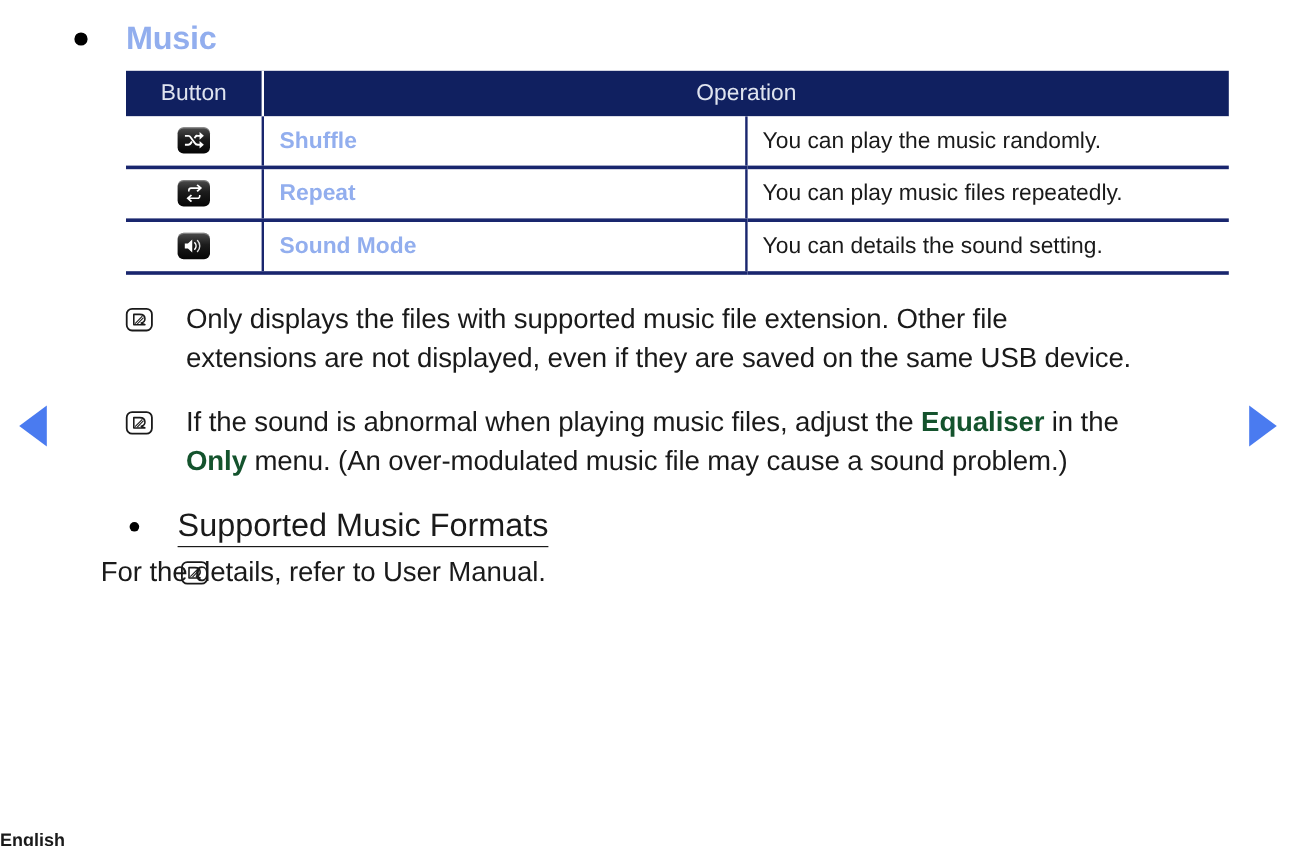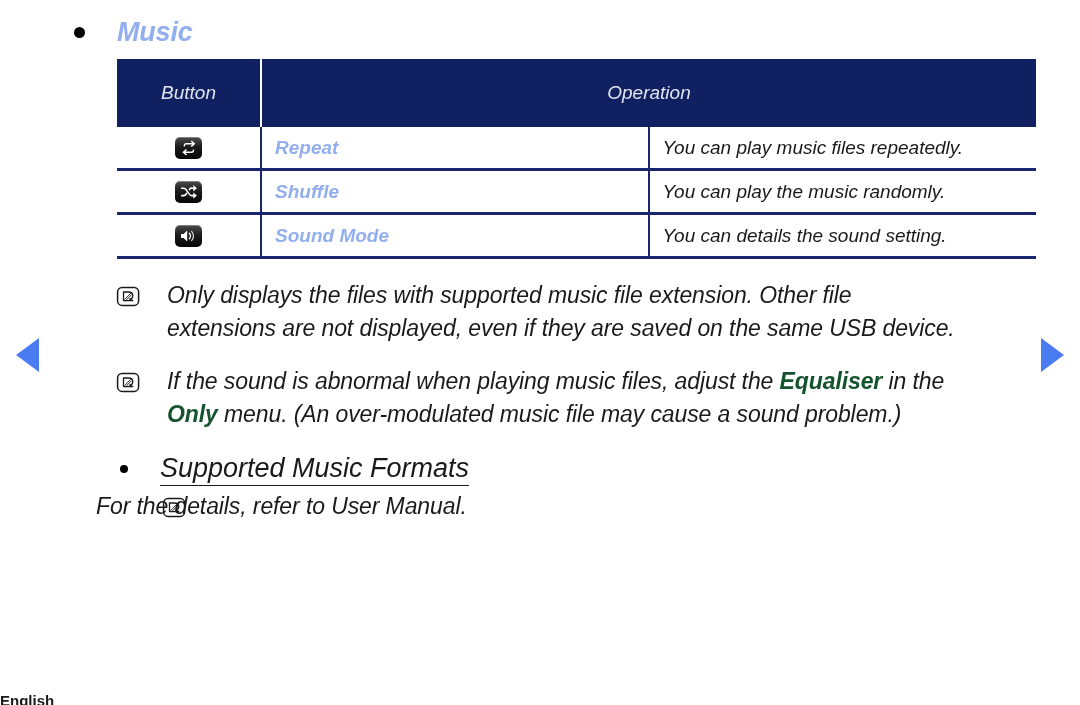--- a/index.html
+++ b/index.html
@@ -41,10 +41,9 @@
   
   .content {
     position: absolute;
-    left: 12px;
+    left: 0;
     top: 0;
     width: 952px;
-    font-style: italic;
   }
 
   

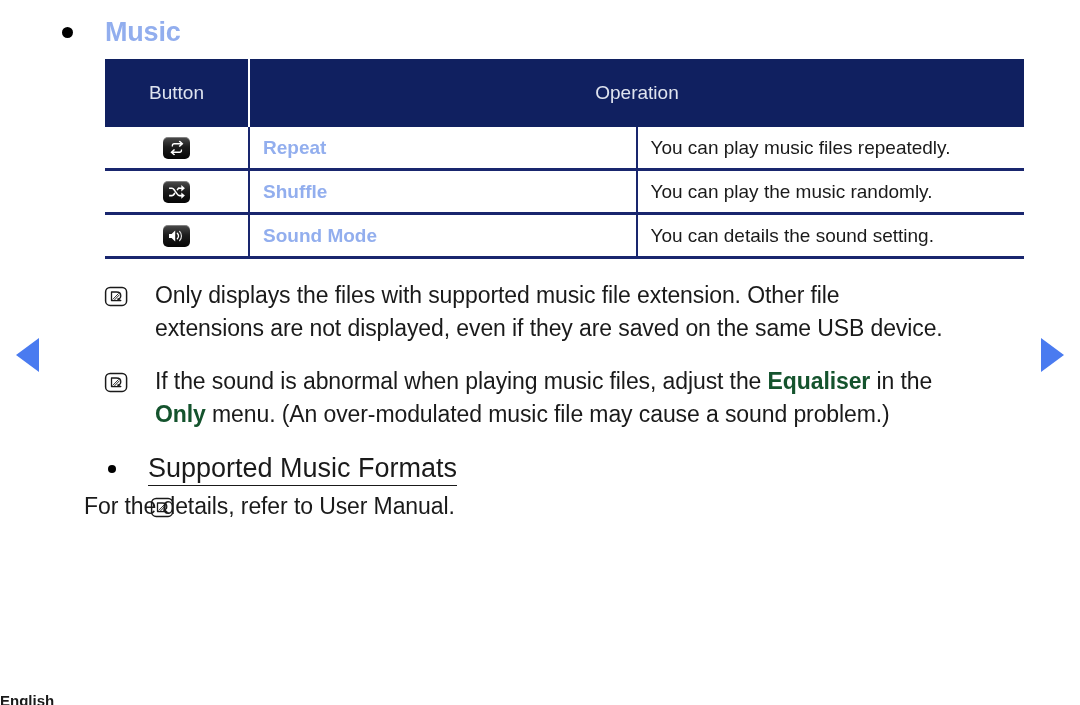--- a/index.html
+++ b/index.html
@@ -83,7 +83,7 @@
     font-size: 19px;
     font-weight: normal;
     height: 38px;
-    padding: 15px;
+    padding: 0;
     text-align: center;
     vertical-align: middle;
   }

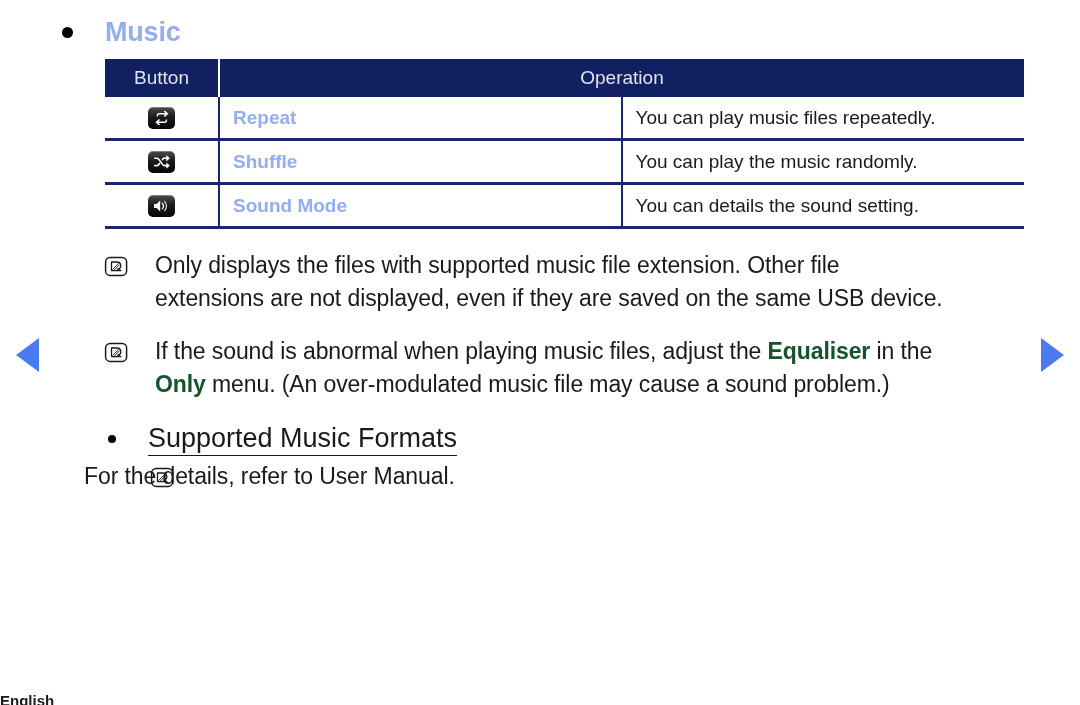--- a/index.html
+++ b/index.html
@@ -221,19 +221,6 @@
         </tr>
       </thead>
       <tbody>
-
-        <tr>
-          <td class="c-icon">
-            <span class="key">
-              <svg width="17" height="15" viewBox="0 0 17 15">
-                <path d="M3.2 6.0 V5.2 A2.6 2.6 0 0 1 5.8 2.6 H12.0 L10.2 0.9 L11.3 0 L14.9 3.2 L11.3 6.4 L10.2 5.5 L12.0 3.9 H5.8 A1.3 1.3 0 0 0 4.5 5.2 V6.0 Z" fill="#ffffff"></path>
-                <path d="M13.6 9.0 V9.8 A2.6 2.6 0 0 1 11.0 12.4 H4.8 L6.6 14.1 L5.5 15 L1.9 11.8 L5.5 8.6 L6.6 9.5 L4.8 11.1 H11.0 A1.3 1.3 0 0 0 12.3 9.8 V9.0 Z" fill="#ffffff"></path>
-              </svg>
-            </span>
-          </td>
-          <td class="c-label">Repeat</td>
-          <td class="c-desc">You can play music files repeatedly.</td>
-        </tr>
 
         <tr>
           <td class="c-icon">
@@ -254,6 +241,19 @@
         <tr>
           <td class="c-icon">
             <span class="key">
+              <svg width="17" height="15" viewBox="0 0 17 15">
+                <path d="M3.2 6.0 V5.2 A2.6 2.6 0 0 1 5.8 2.6 H12.0 L10.2 0.9 L11.3 0 L14.9 3.2 L11.3 6.4 L10.2 5.5 L12.0 3.9 H5.8 A1.3 1.3 0 0 0 4.5 5.2 V6.0 Z" fill="#ffffff"></path>
+                <path d="M13.6 9.0 V9.8 A2.6 2.6 0 0 1 11.0 12.4 H4.8 L6.6 14.1 L5.5 15 L1.9 11.8 L5.5 8.6 L6.6 9.5 L4.8 11.1 H11.0 A1.3 1.3 0 0 0 12.3 9.8 V9.0 Z" fill="#ffffff"></path>
+              </svg>
+            </span>
+          </td>
+          <td class="c-label">Repeat</td>
+          <td class="c-desc">You can play music files repeatedly.</td>
+        </tr>
+
+        <tr>
+          <td class="c-icon">
+            <span class="key">
               <svg width="18" height="14" viewBox="0 0 18 14">
                 <path d="M1.0 5.0 H3.6 L7.2 1.6 V12.4 L3.6 9.0 H1.0 Z" fill="#ffffff"></path>
                 <path d="M9.3 4.3 A4.0 4.0 0 0 1 9.3 9.7" stroke="#ffffff" stroke-width="1.3" fill="none" stroke-linecap="round"></path>

